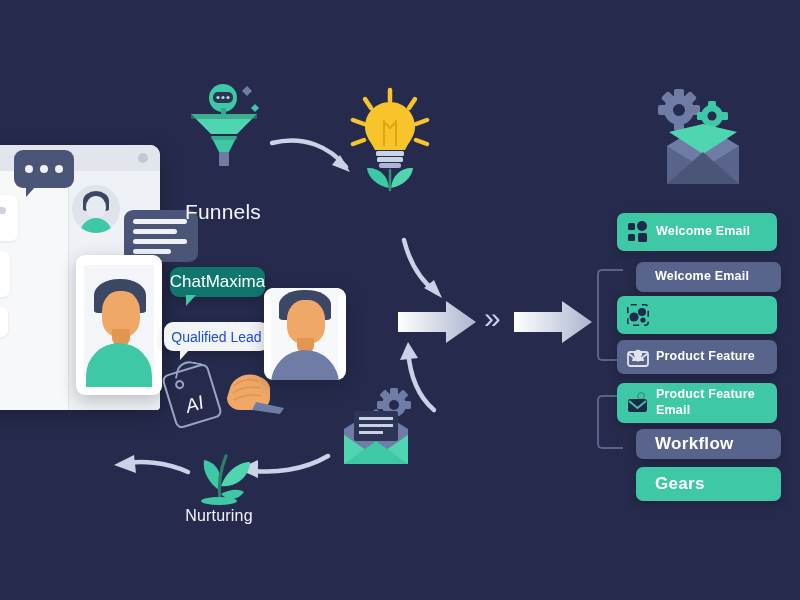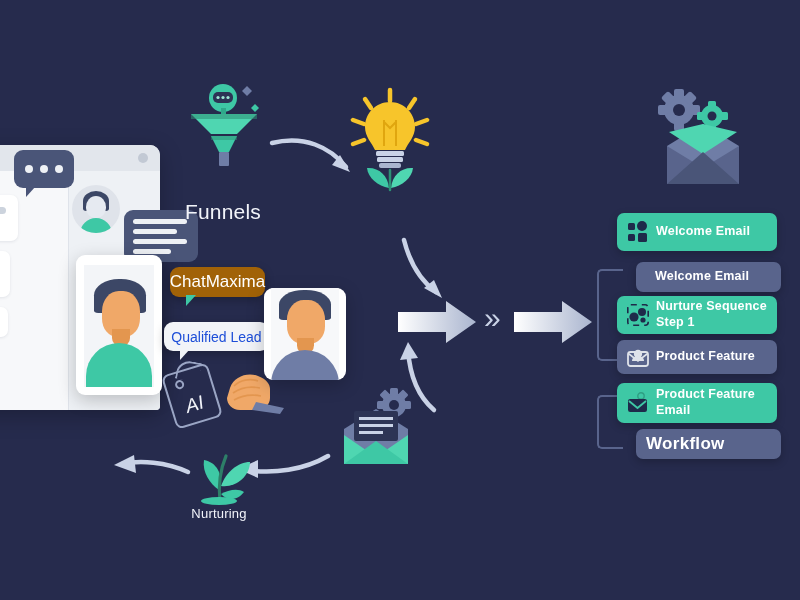--- a/index.html
+++ b/index.html
@@ -110,7 +110,7 @@
   .tip:after{
     content:"";position:absolute;width:0;height:0;left:16px;bottom:-9px;
   }
-  .tip-teal{background:#a16207;color:#ffffff;font-size:17px;}
+  .tip-teal{background:#0f766e;color:#ffffff;font-size:17px;}
   .tip-teal:after{border-left:10px solid #3ec8a5;border-bottom:11px solid transparent;}
   .tip-white{background:#f2f4f8;color:#1d4ed8;font-size:14px;}
   .tip-white:after{border-left:10px solid #f2f4f8;border-bottom:11px solid transparent;}

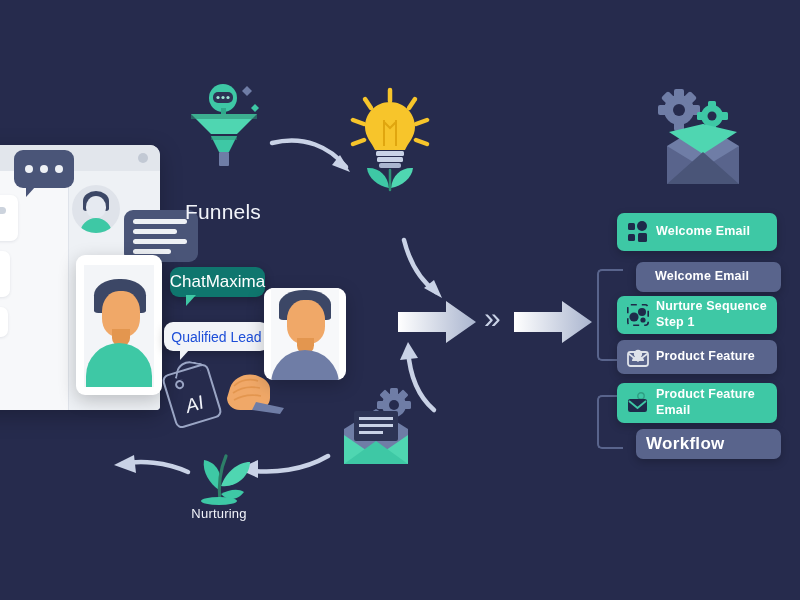--- a/index.html
+++ b/index.html
@@ -397,8 +397,6 @@
       <circle cx="15" cy="8" r="4" fill="#1e2a4a"></circle>
       <circle cx="16" cy="16" r="2.6" fill="#1e2a4a"></circle>
     </svg>
-    <span class="seq-txt">Nurture Sequence
-Step 1</span>
   </div>
 
   <div class="seq seq-gray abs" style="left:617px;top:340px;width:160px;height:34px;">

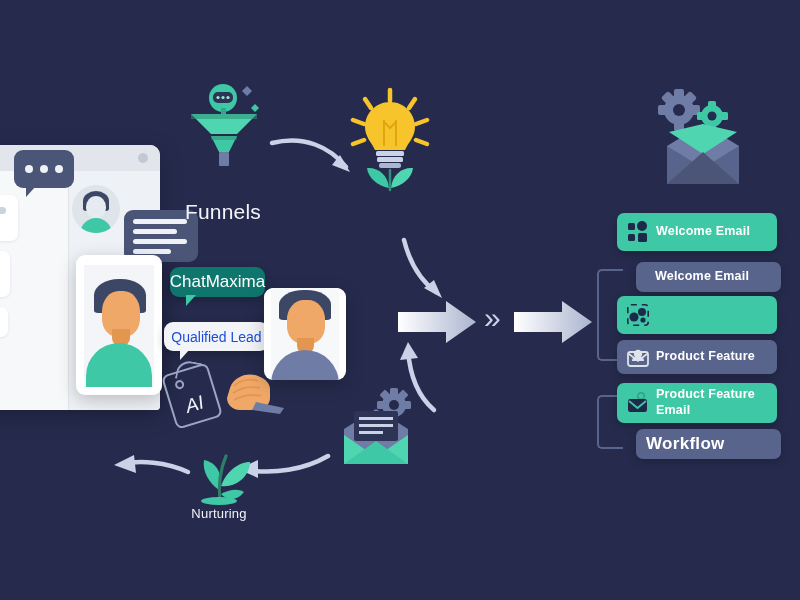--- a/index.html
+++ b/index.html
@@ -420,7 +420,7 @@
   </div>
 
   <div class="seq seq-gray abs" style="left:636px;top:429px;width:145px;height:30px;">
-    <span class="seq-big" style="">Workflow</span>
+    <span class="seq-big" style="margin-left:9px;">Workflow</span>
   </div>
 
 

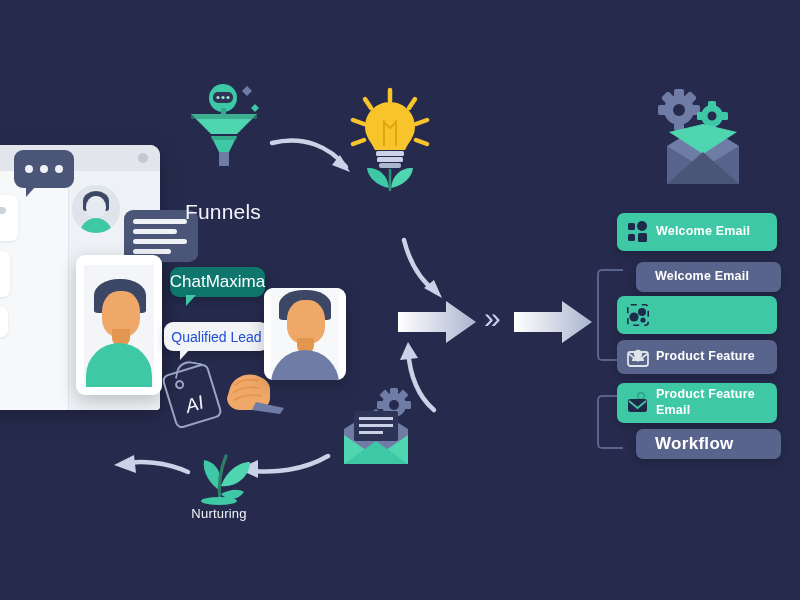--- a/index.html
+++ b/index.html
@@ -423,6 +423,9 @@
     <span class="seq-big" style="margin-left:9px;">Workflow</span>
   </div>
 
+  <div class="seq seq-teal abs" style="left:636px;top:467px;width:145px;height:34px;">
+    <span class="seq-big" style="margin-left:9px;">Gears</span>
+  </div>
 
 </div>
 

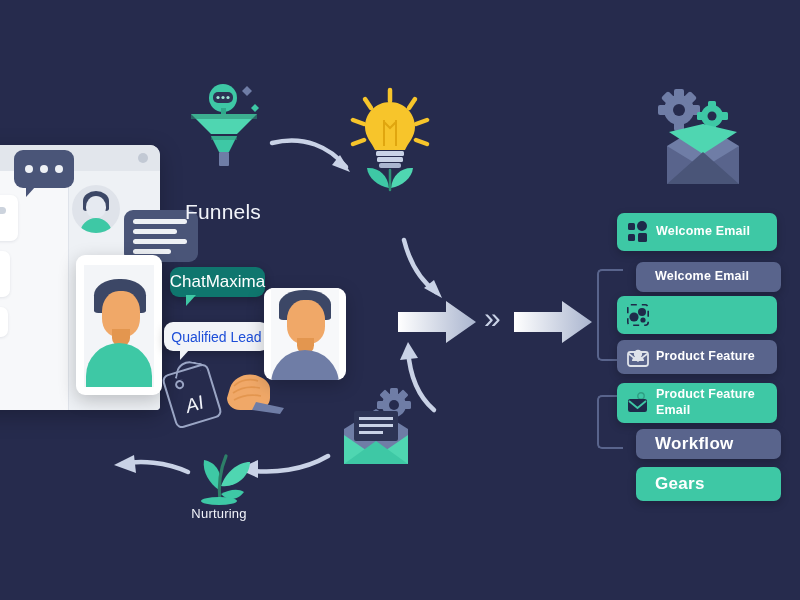--- a/index.html
+++ b/index.html
@@ -25,7 +25,7 @@
   }
   .cap-funnels{font-size:21px;}
   .cap-email{font-size:12px;}
-  .cap-nurt{font-size:13px;}
+  .cap-nurt{font-size:16px;}
 
   
   .win{

